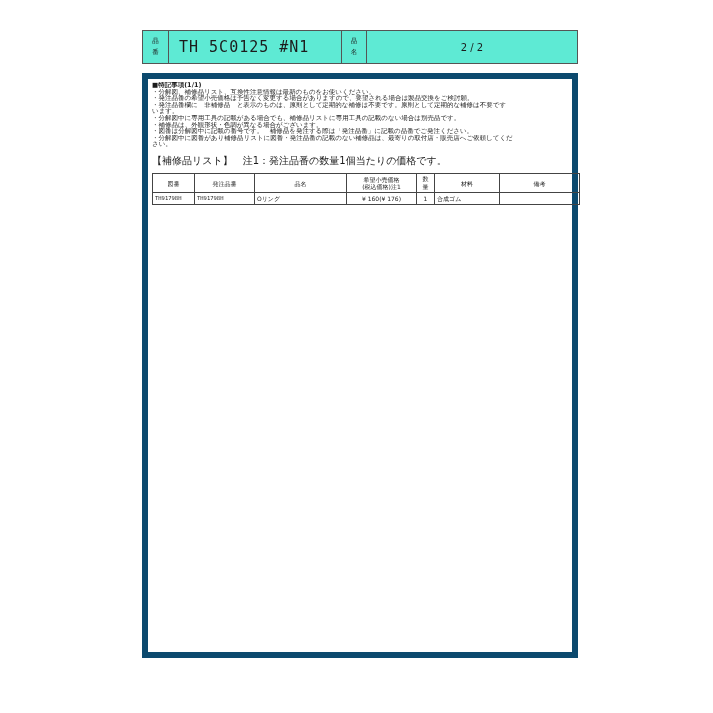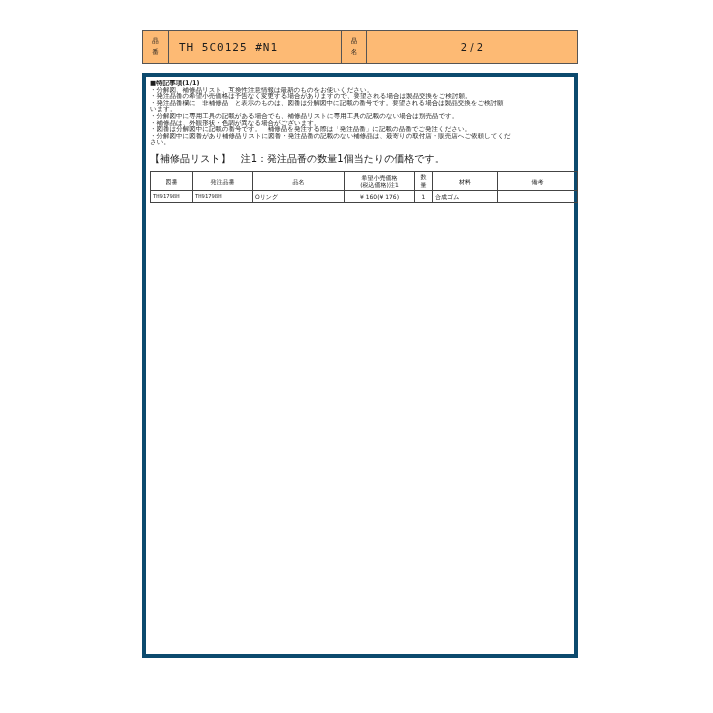--- a/index.html
+++ b/index.html
@@ -27,7 +27,7 @@
     display: flex;
     border: 1px solid #555;
     box-sizing: border-box;
-    background: #fdba74;
+    background: #5eead4;
   }
   .header-table .cell {
     box-sizing: border-box;

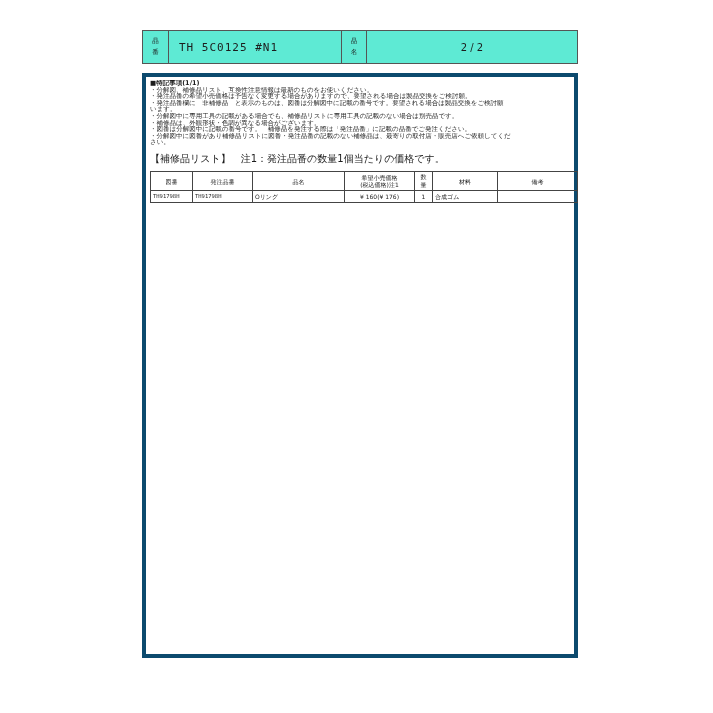--- a/index.html
+++ b/index.html
@@ -53,7 +53,7 @@
     width: 173px;
     padding-left: 10px;
     font-family: "DejaVu Sans Mono", "Liberation Mono", monospace;
-    font-size: 11px;
+    font-size: 15px;
     letter-spacing: 1px;
   }
   .vlabel2 { width: 25px; justify-content: center; }

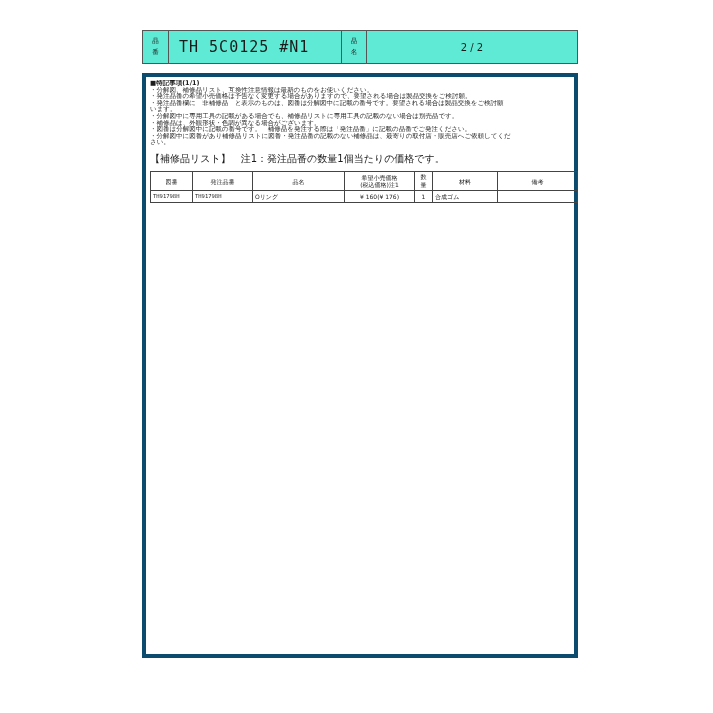--- a/index.html
+++ b/index.html
@@ -77,7 +77,7 @@
     top: 73px;
     width: 436px;
     height: 585px;
-    border: 4px solid #0c4a6e;
+    border: 6px solid #0c4a6e;
     box-sizing: border-box;
     background: #fff;
   }

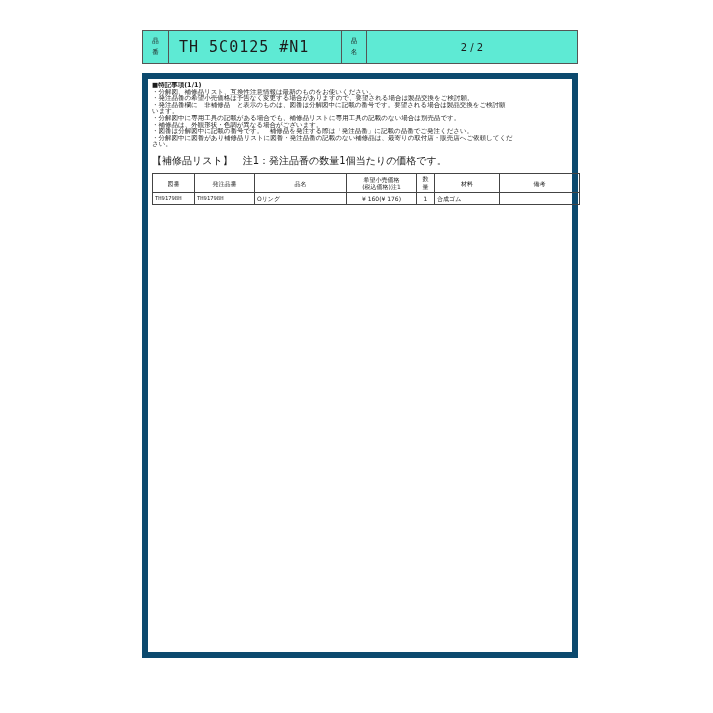--- a/index.html
+++ b/index.html
@@ -167,7 +167,7 @@
       <div class="note-line notes-title">■特記事項(1/1)</div>
       <div class="note-line">・分解図、補修品リスト、互換性注意情報は最新のものをお使いください。</div>
       <div class="note-line">・発注品番の希望小売価格は予告なく変更する場合がありますので、要望される場合は製品交換をご検討願。</div>
-      <div class="note-line">・発注品番欄に　非補修品　と表示のものは、図番は分解図中に記載の番号です。要望される場合は製品交換をご検討願</div>
+      <div class="note-line">・発注品番欄に　非補修品　と表示のものは、原則として定期的な補修は不要です。原則として定期的な補修は不要です</div>
       <div class="note-line">います。</div>
       <div class="note-line">・分解図中に専用工具の記載がある場合でも、補修品リストに専用工具の記載のない場合は別売品です。</div>
       <div class="note-line">・補修品は、外観形状・色調が異なる場合がございます。</div>

